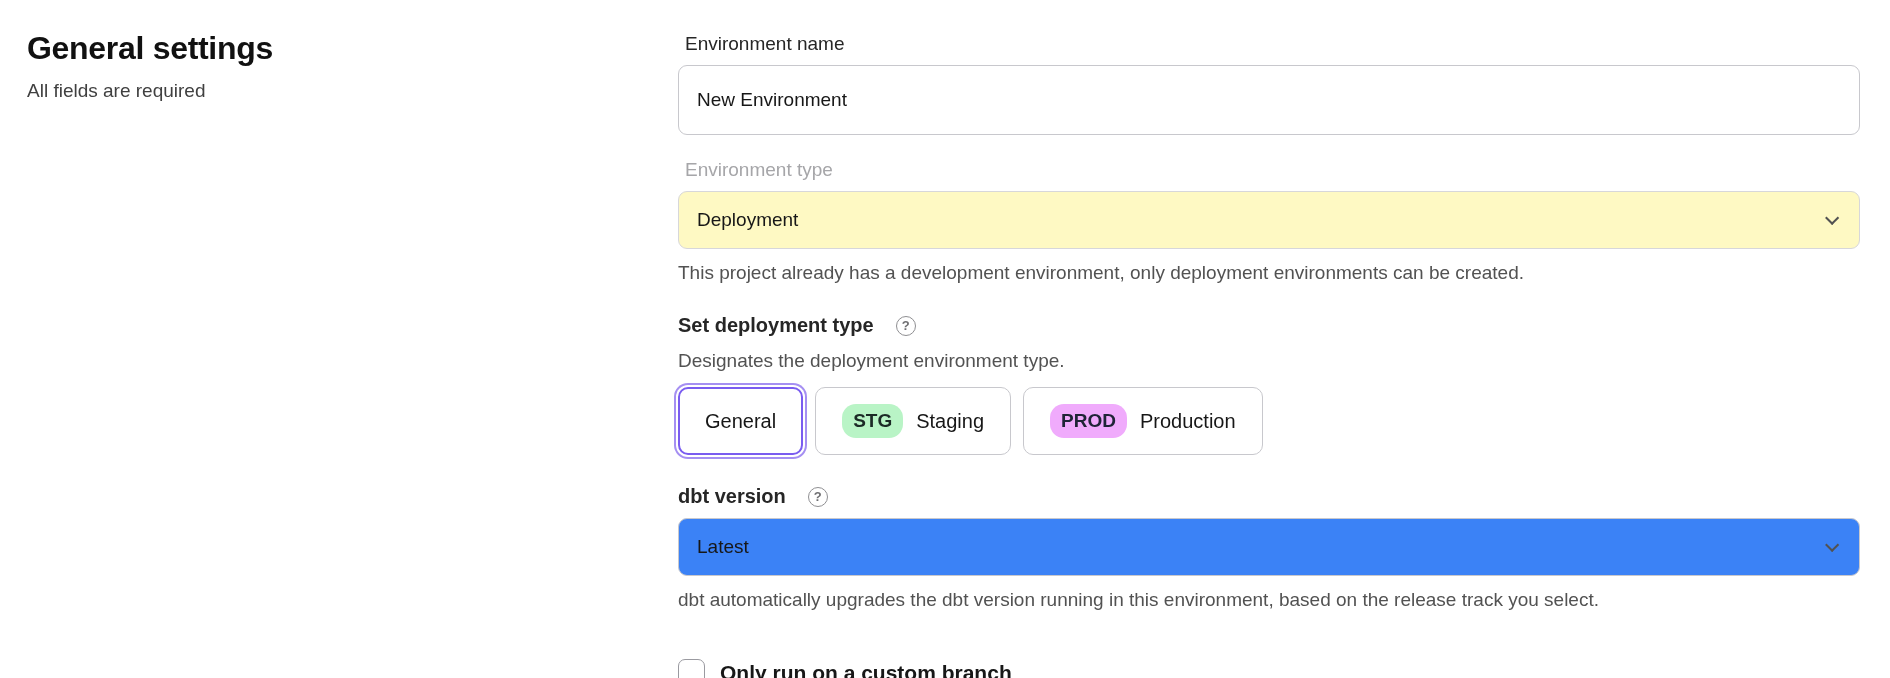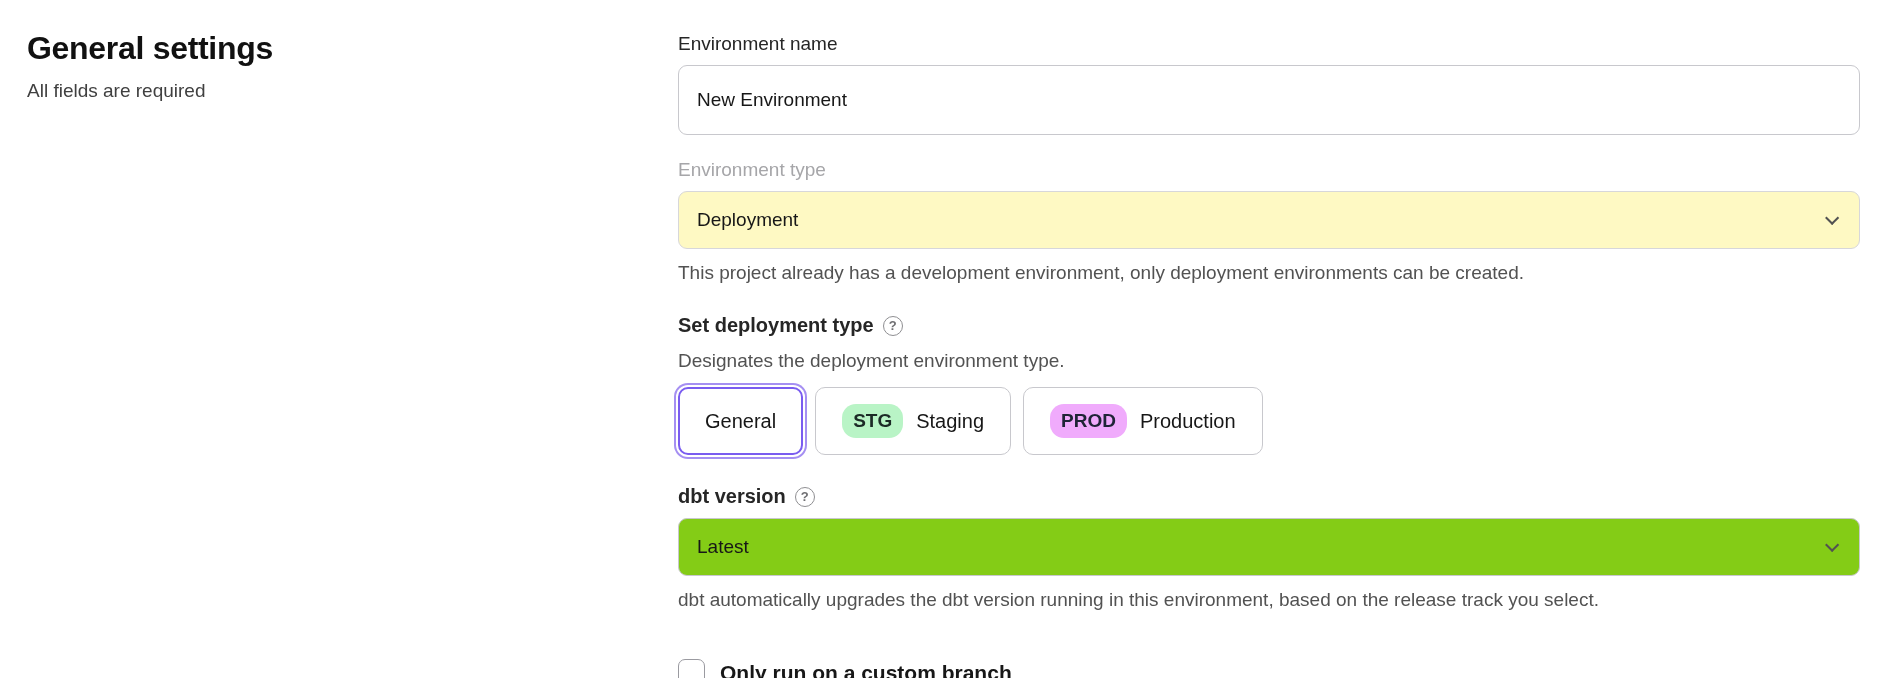--- a/index.html
+++ b/index.html
@@ -15,7 +15,7 @@
   
   .form-col { position: absolute; left: 678px; top: 33px; width: 1182px; }
 
-  .field-label { font-size: 19px; color: #262626; margin-bottom: 10px; }
+  .field-label { font-size: 19px; color: #262626; margin-bottom: 10px; margin-left: 7px; }
   .field-label.disabled { color: #a6a6a9; }
 
   .text-input {

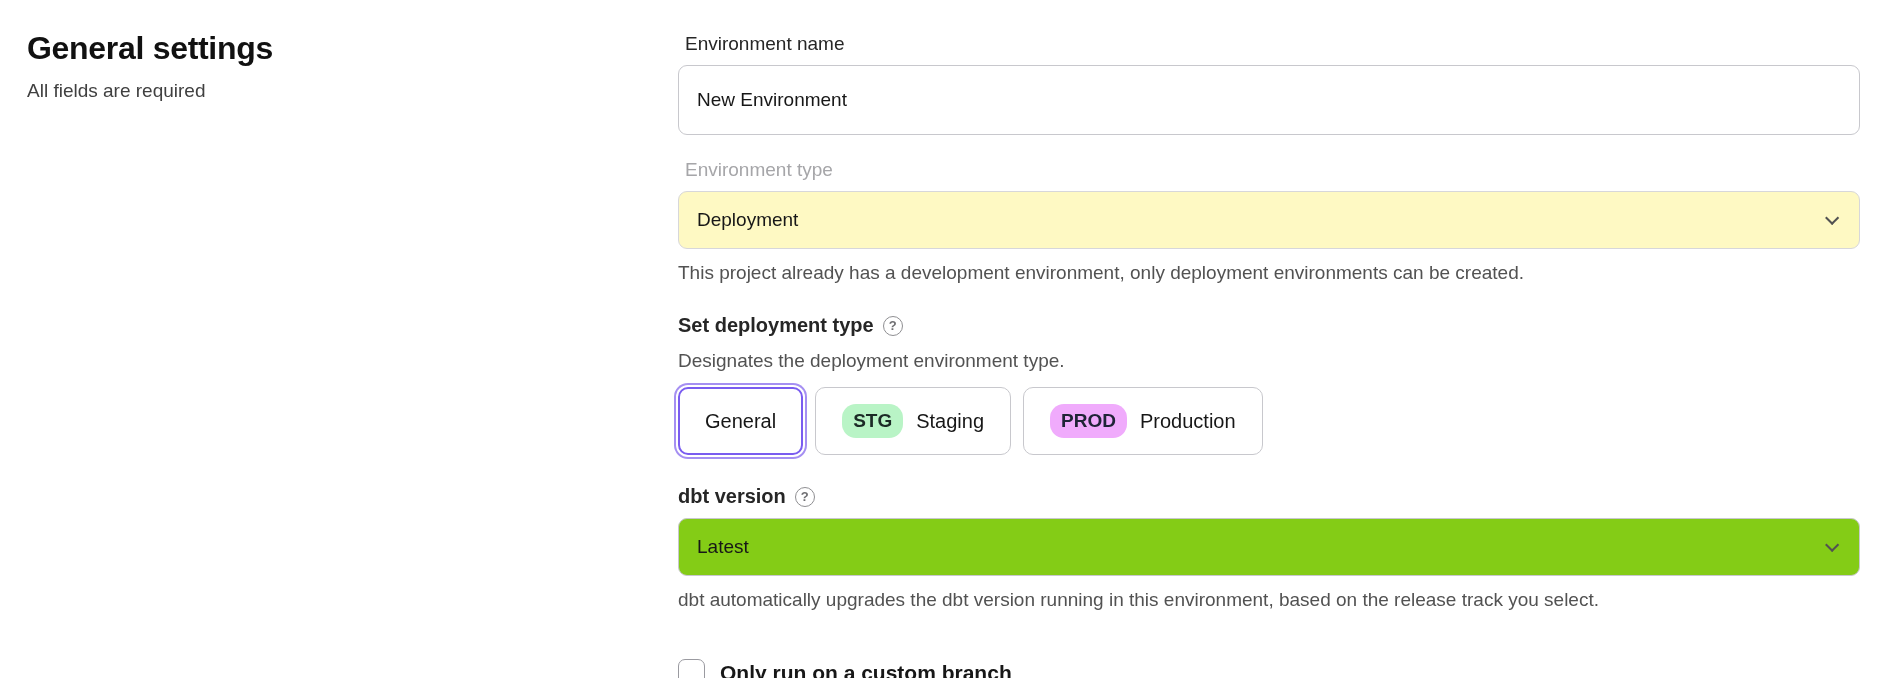--- a/index.html
+++ b/index.html
@@ -40,7 +40,7 @@
 
   .helper { font-size: 19px; color: #525252; margin-top: 13px; }
 
-  .section-row { display: flex; align-items: center; gap: 9px; }
+  .section-row { display: flex; align-items: center; gap: 22px; }
   .section-label { font-size: 20px; font-weight: 700; color: #262626; }
   .help-icon {
     width: 20px; height: 20px; border: 1.5px solid #8f8f92; border-radius: 50%;

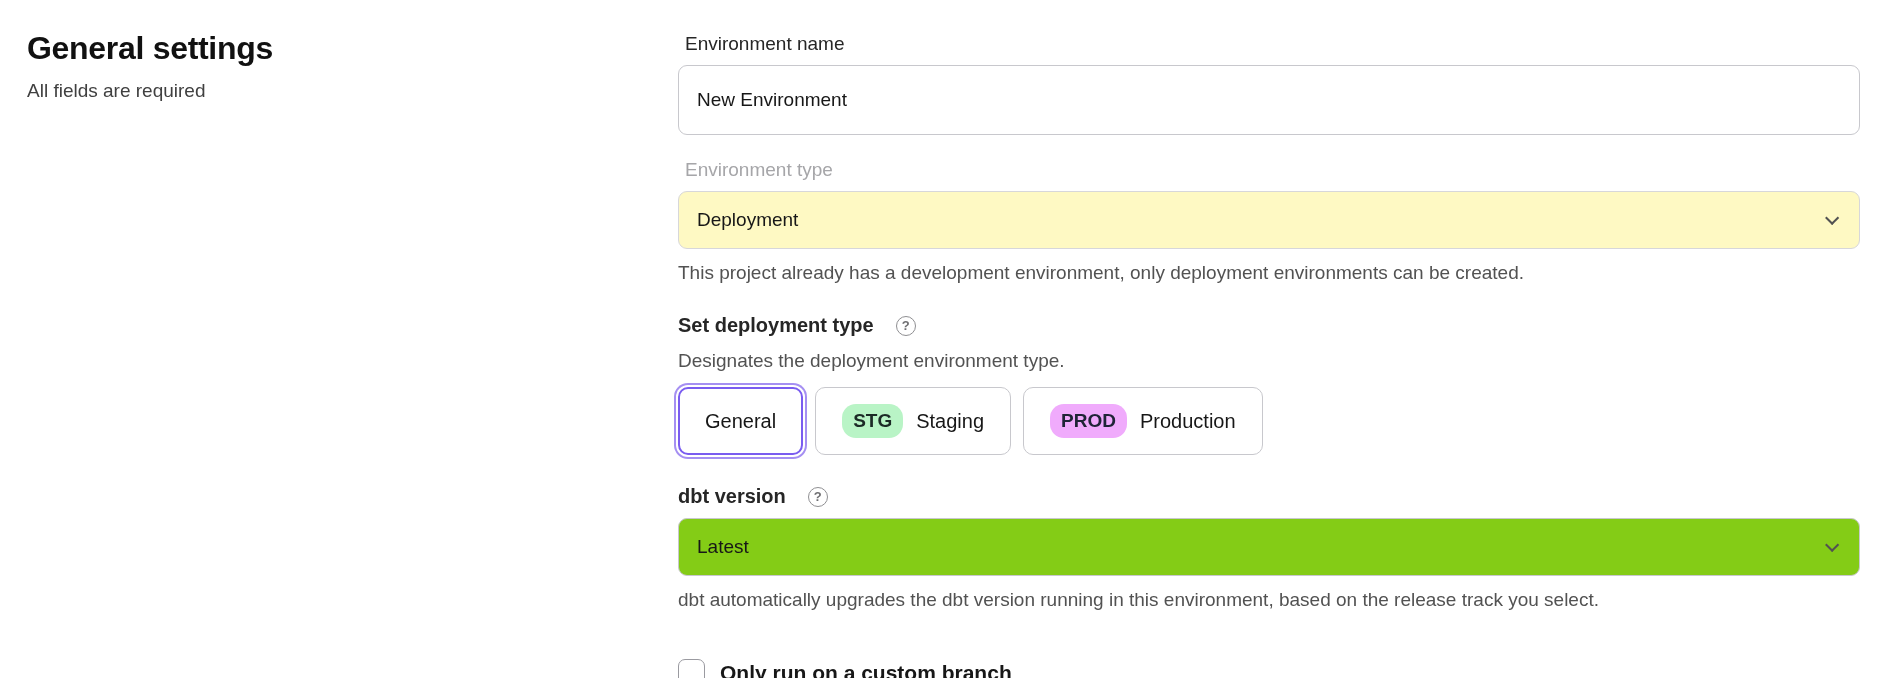--- a/index.html
+++ b/index.html
@@ -27,7 +27,7 @@
   .select {
     width: 100%; height: 58px; border: 1px solid #c8c8cd; border-radius: 9px;
     display: flex; align-items: center; justify-content: space-between;
-    padding: 0 24px 0 18px; font-size: 19px; color: #171717; background: #84cc16;
+    padding: 0 24px 0 18px; font-size: 19px; color: #171717; background: #3b82f6;
     cursor: pointer;
   }
   .select.disabled { background: #fef9c3; border-color: #d7d7da; cursor: default; }

